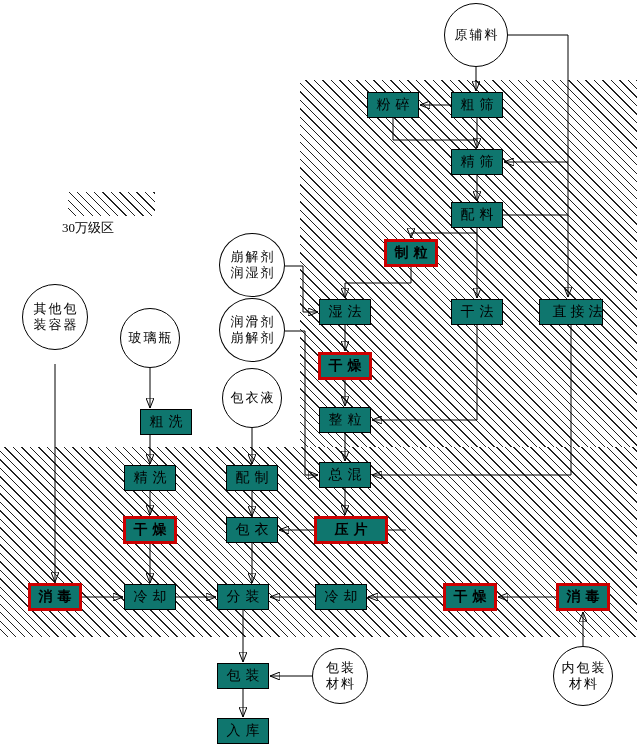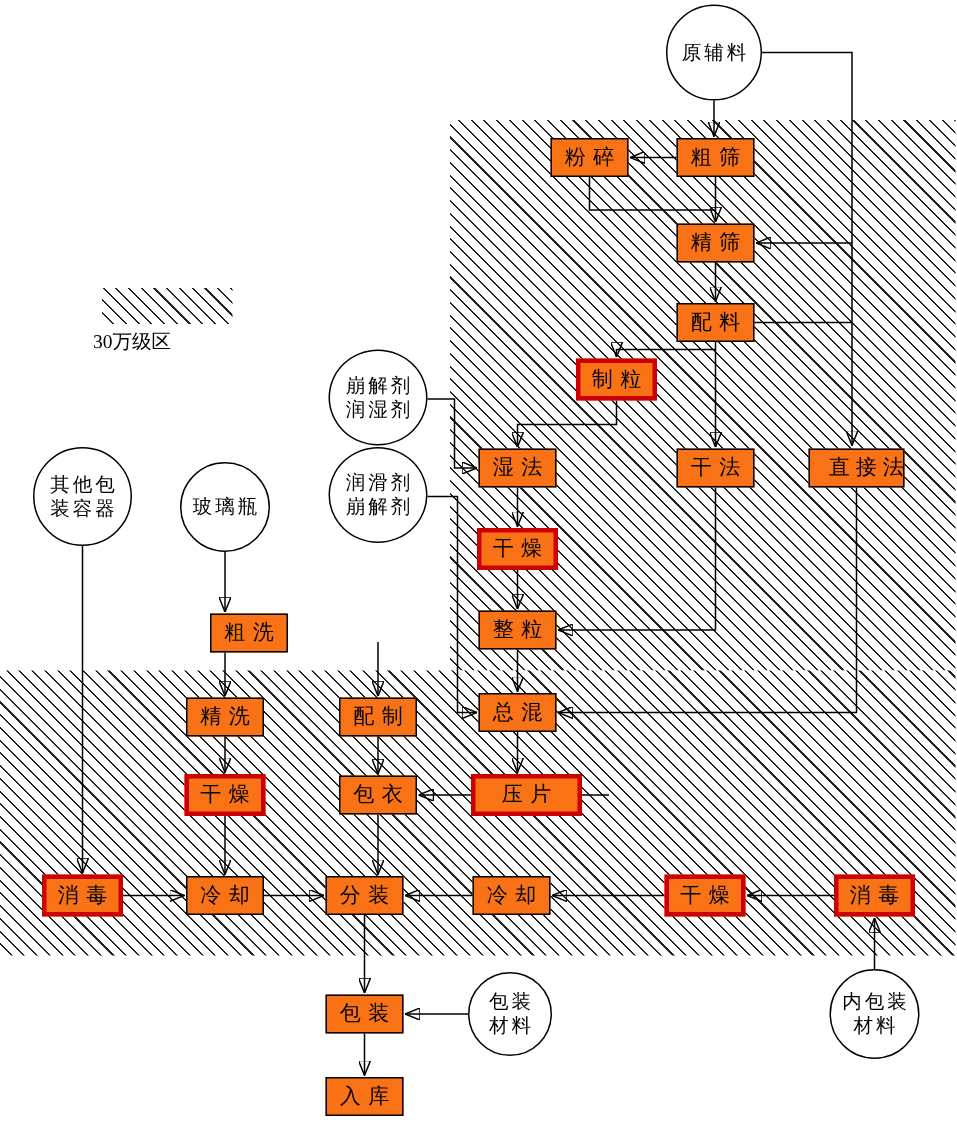--- a/index.html
+++ b/index.html
@@ -15,7 +15,7 @@
   svg.wires path{stroke:#000;stroke-width:1;fill:none;}
   .box{
     position:absolute;z-index:2;box-sizing:border-box;
-    border:1px solid #000;background:#f97316;
+    border:1px solid #000;background:#0f766e;
     display:flex;align-items:center;justify-content:center;
     font-size:14px;
   }

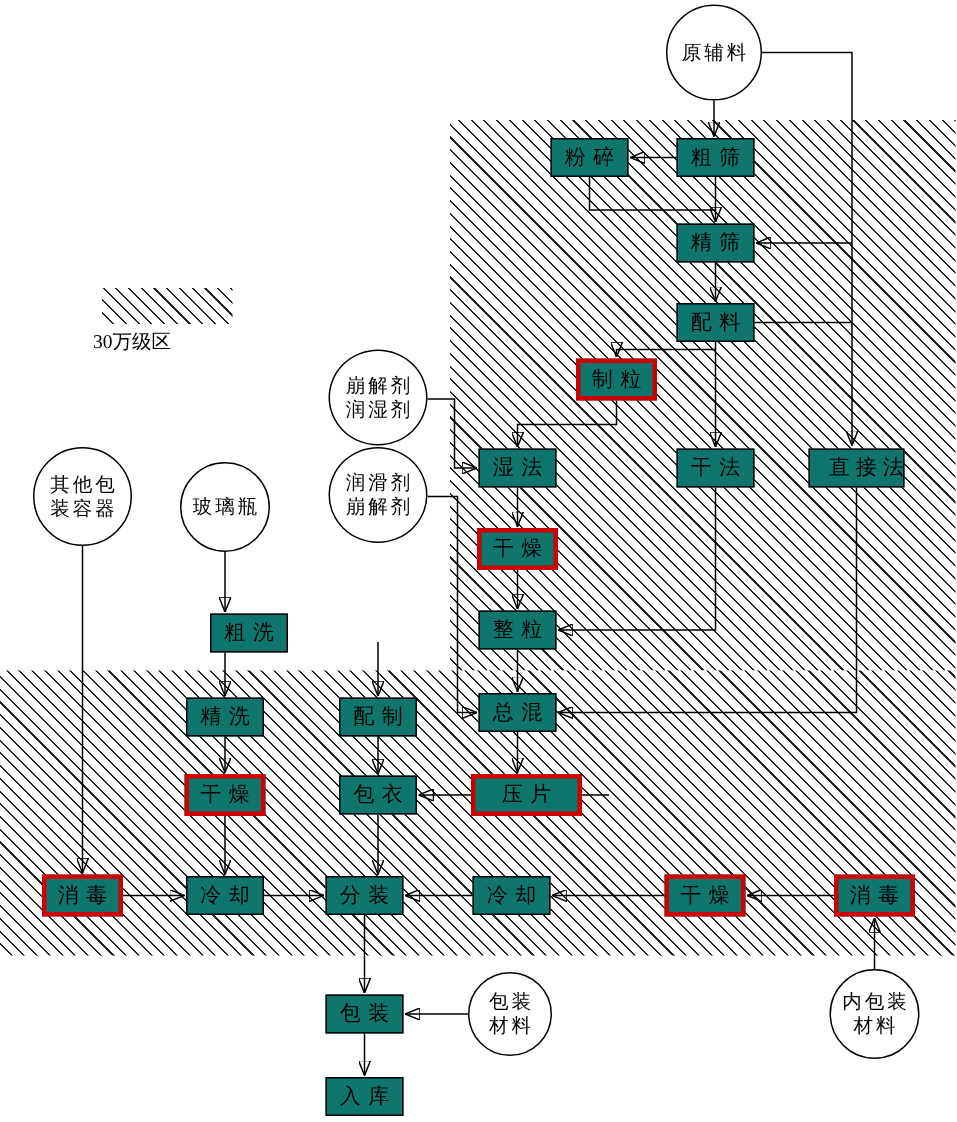--- a/index.html
+++ b/index.html
@@ -21,7 +21,7 @@
   }
   .box span{letter-spacing:5px;padding-left:5px;white-space:nowrap;}
   .box.wide span{letter-spacing:4px;padding-left:4px;margin-left:13px;}
-  .box.red{border:3px solid var(--hl,#cc0000);}
+  .box.red{border:3px solid var(--hl,#cc0000);font-weight:bold;}
   .circle{
     position:absolute;z-index:2;box-sizing:border-box;
     border:1px solid #000;background:#fff;border-radius:50%;

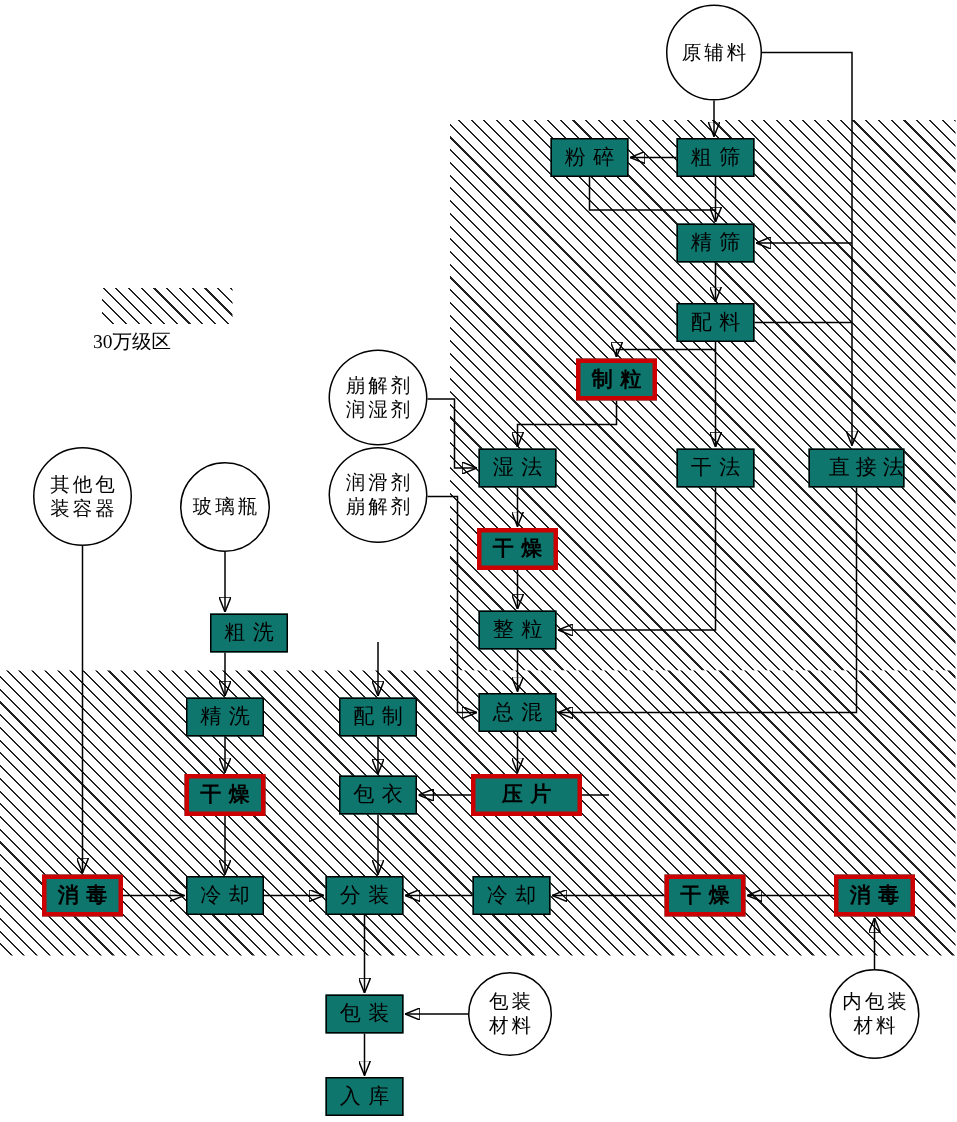--- a/index.html
+++ b/index.html
@@ -180,7 +180,7 @@
   <div class="circle" style="left:120px;top:308px;width:60px;height:60px">
       <span class="ml">玻璃瓶</span>
     </div>
-  <div class="circle" style="left:22px;top:298px;width:66px;height:66px">
+  <div class="circle" style="left:22px;top:284px;width:66px;height:66px">
       <span class="ml">其他包
 装容器</span>
     </div>

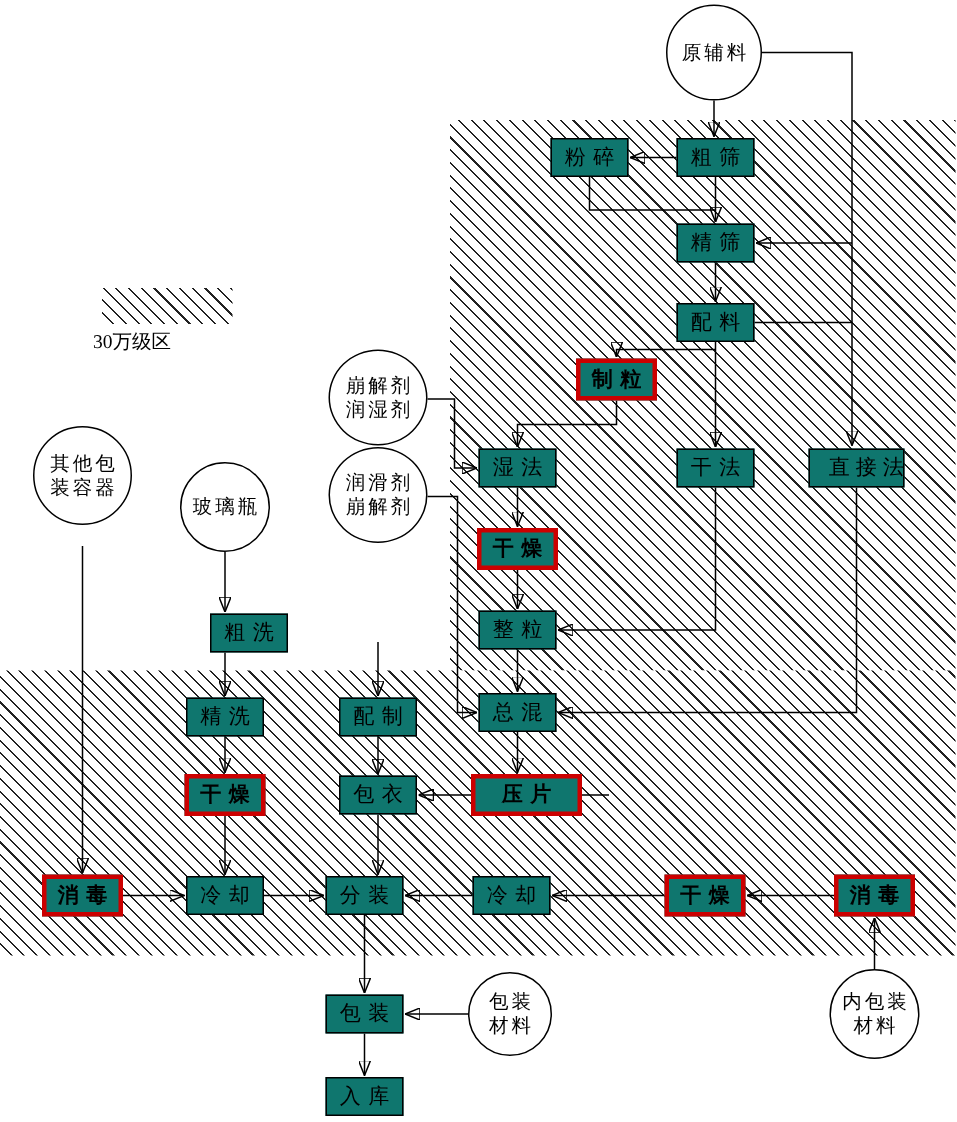--- a/index.html
+++ b/index.html
@@ -177,6 +177,9 @@
       <span class="ml">润滑剂
 崩解剂</span>
     </div>
+  <div class="circle" style="left:222px;top:368px;width:60px;height:60px">
+      <span class="ml">包衣液</span>
+    </div>
   <div class="circle" style="left:120px;top:308px;width:60px;height:60px">
       <span class="ml">玻璃瓶</span>
     </div>

